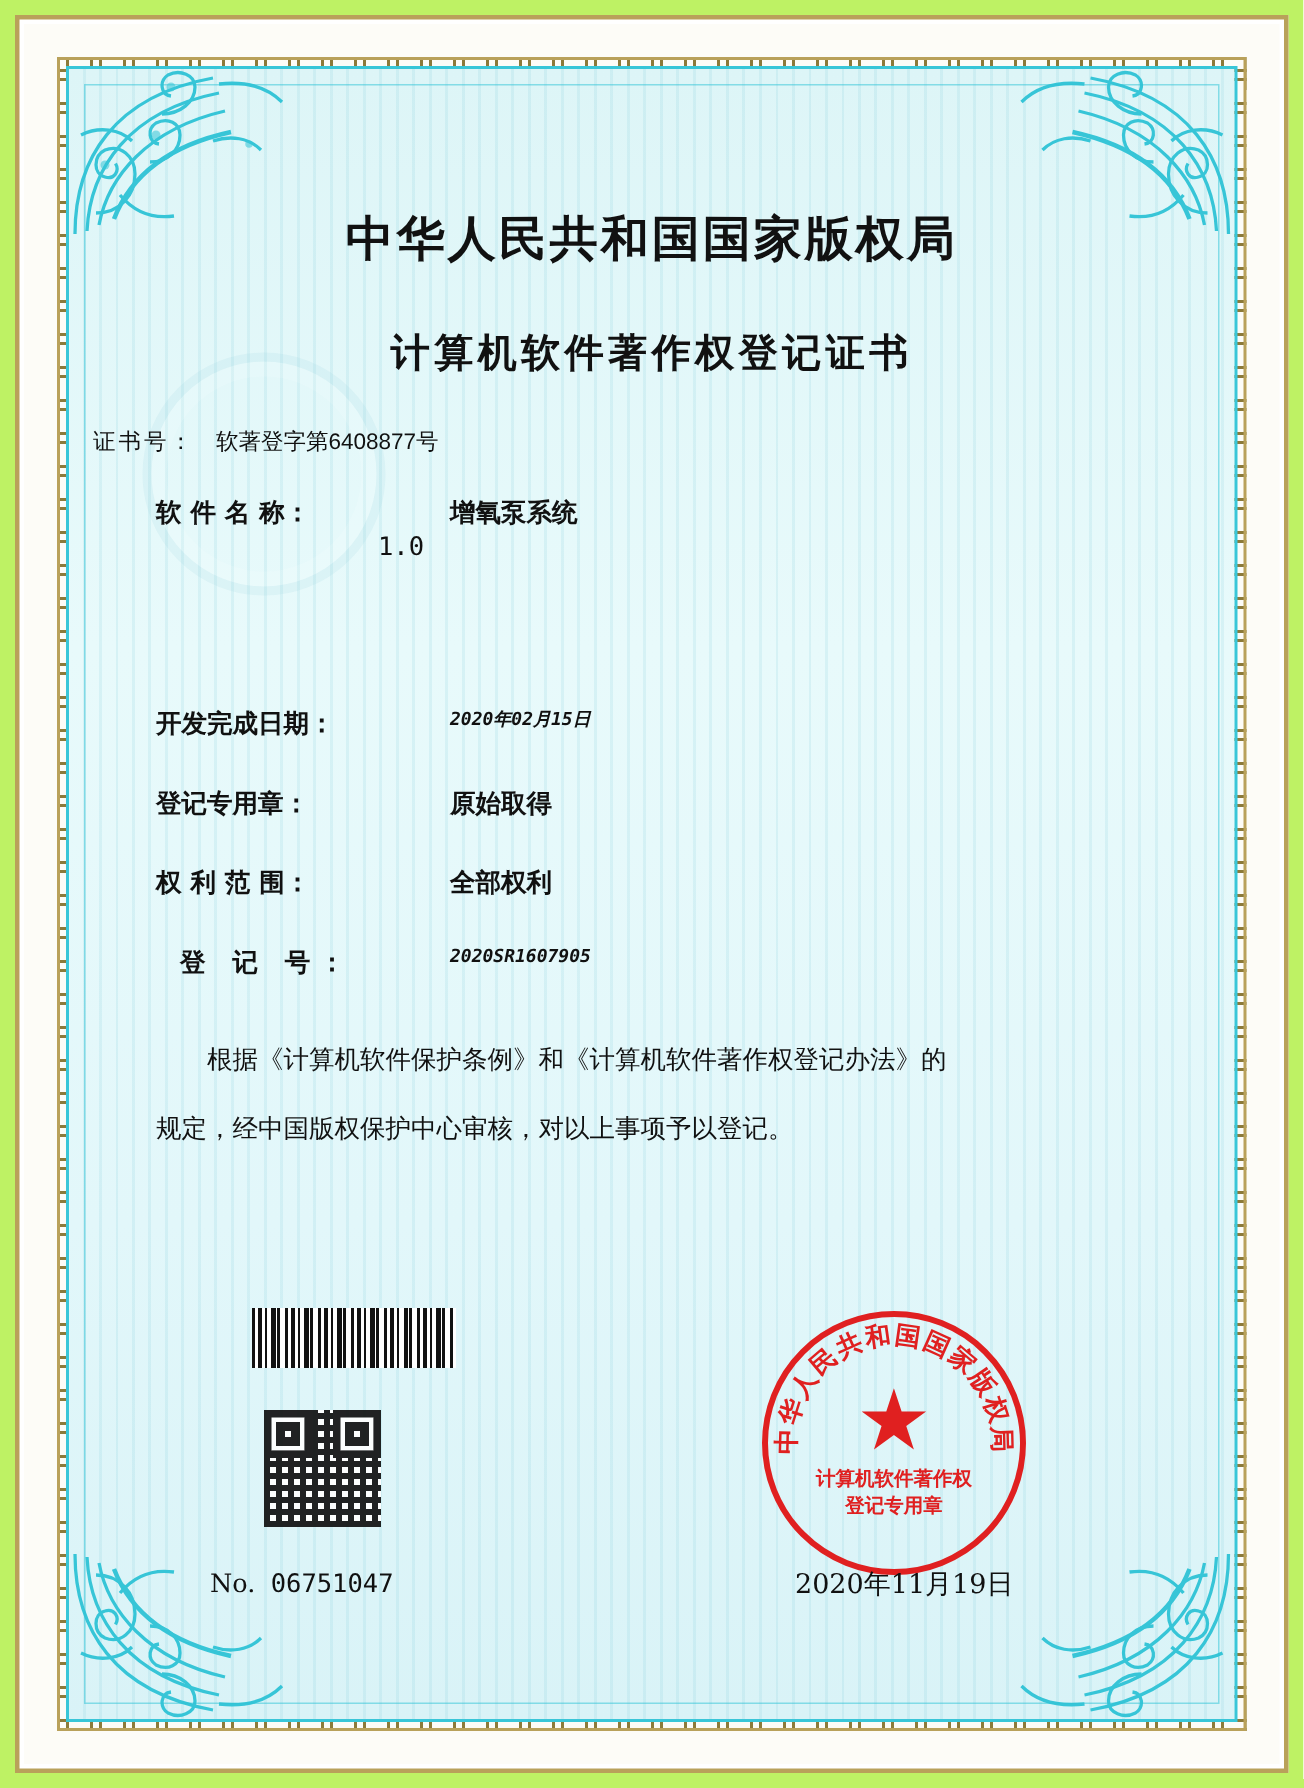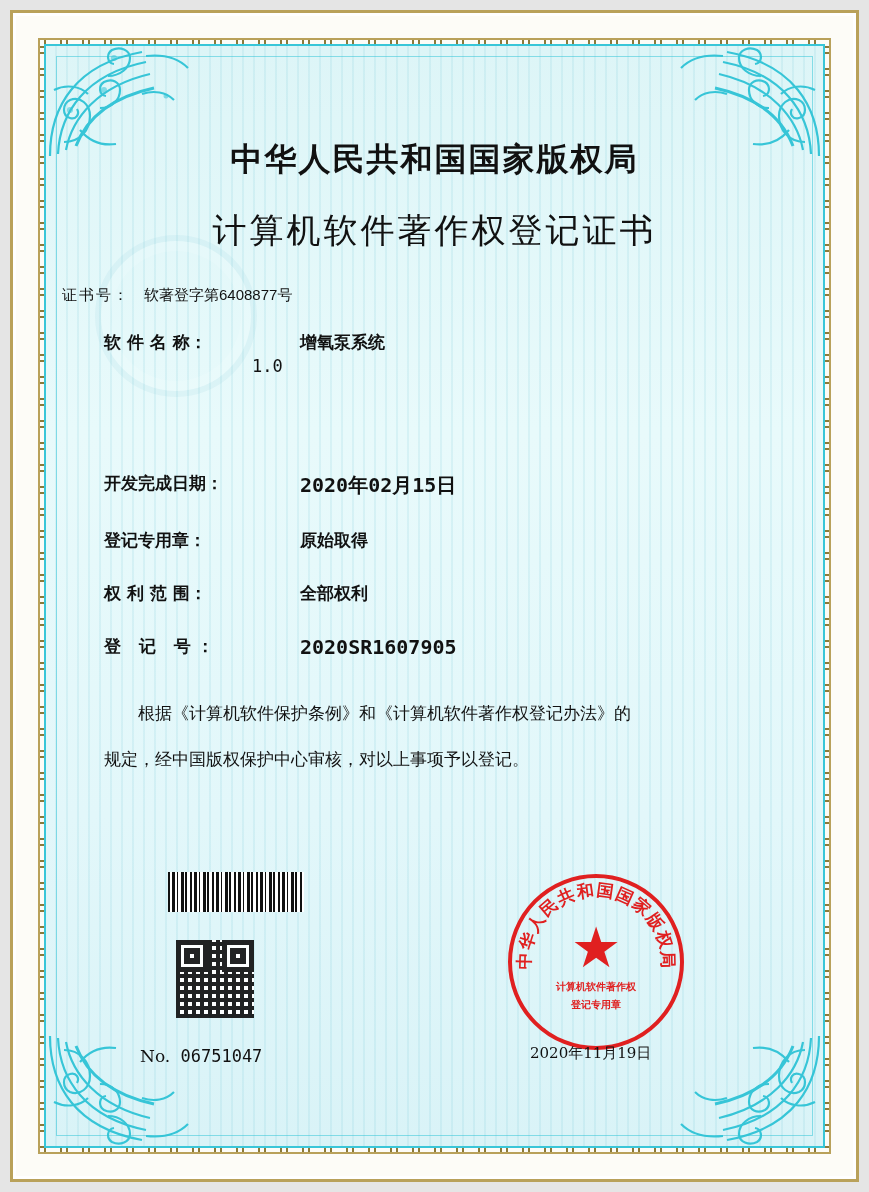--- a/index.html
+++ b/index.html
@@ -15,7 +15,7 @@
     width: 869px;
     height: 1192px;
     overflow: hidden;
-    background: #e5e5e5;
+    background: #bef264;
   }
 
   

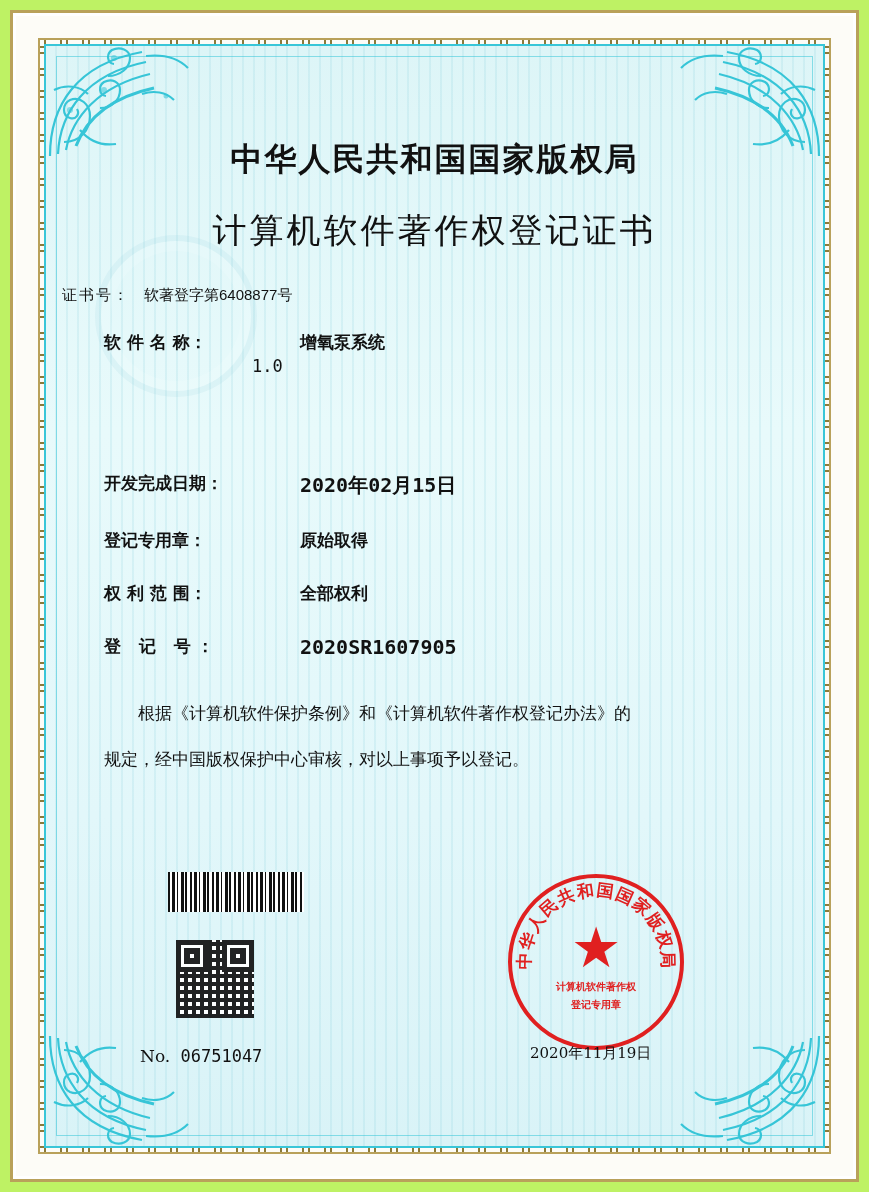--- a/index.html
+++ b/index.html
@@ -109,10 +109,10 @@
   }
   .title2 {
     text-align: center;
-    font-size: 34px;
+    font-size: 26px;
     letter-spacing: 3px;
-    font-weight: normal;
-    margin-top: 26px;
+    font-weight: bold;
+    margin-top: 36px;
     font-family: "DejaVu Serif", serif;
   }
   .cert-no {

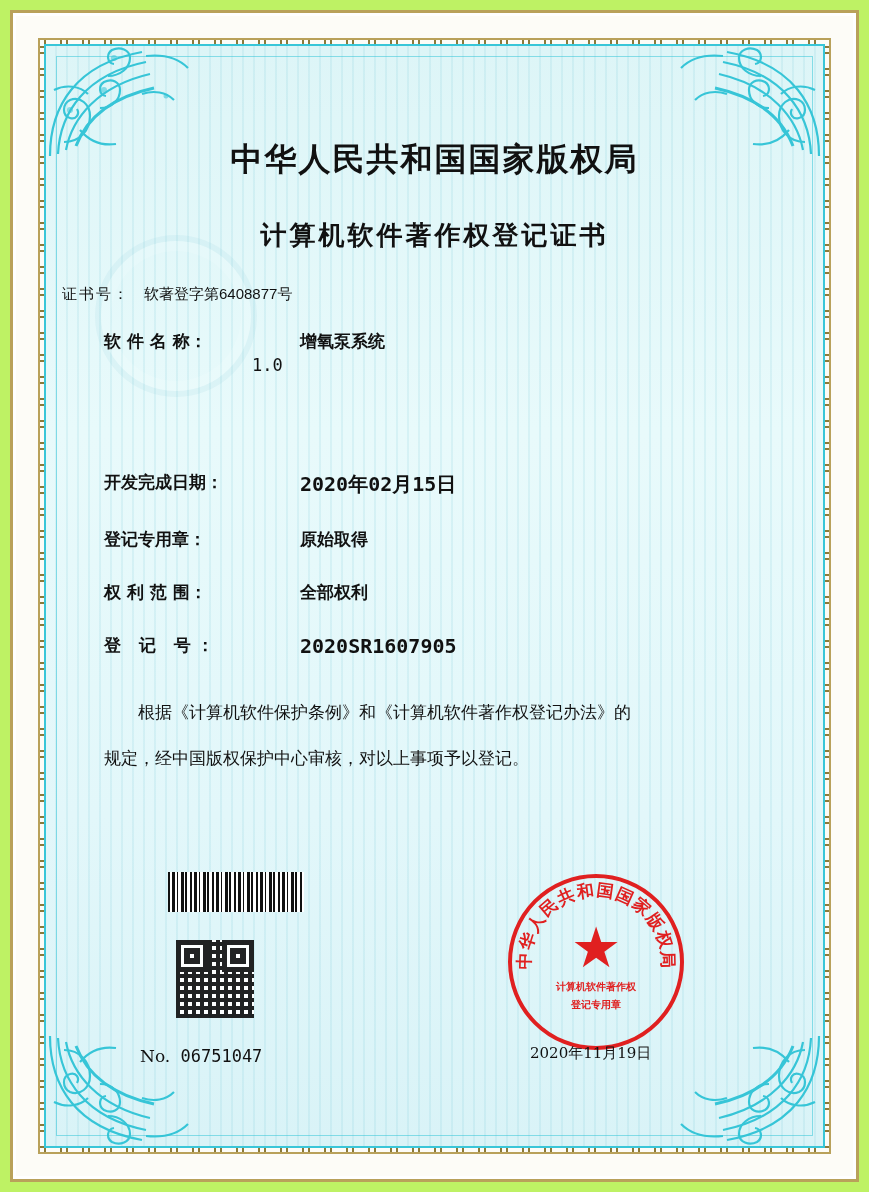--- a/index.html
+++ b/index.html
@@ -142,7 +142,7 @@
   }
   .field .label.sp { letter-spacing: 6px; }
   .field .value { font-weight: bold; }
-  .field .value.mono { font-family: "DejaVu Sans Mono", monospace; font-size: 20px; }
+  .field .value.mono { font-family: "DejaVu Sans Mono", monospace; font-size: 12px; font-style: italic; }
 
   .version {
     font-size: 17px;

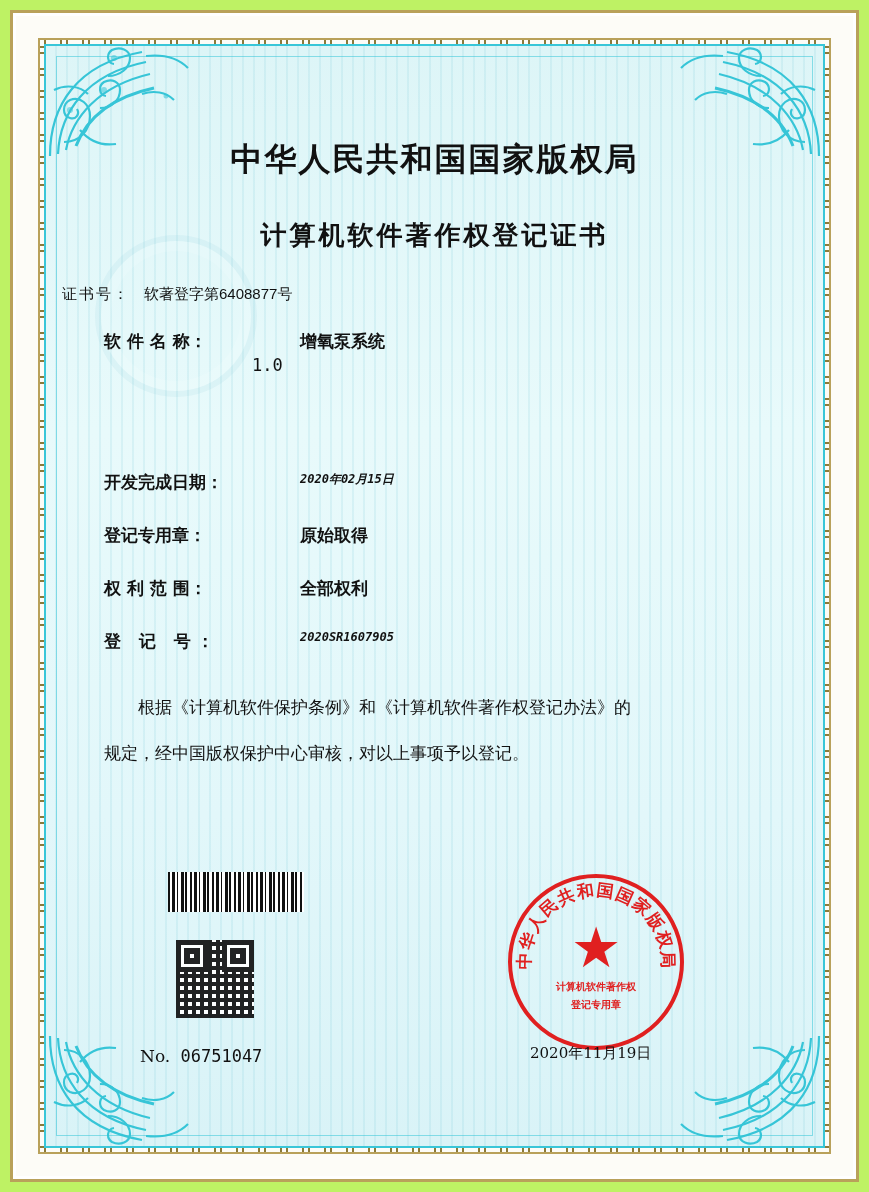--- a/index.html
+++ b/index.html
@@ -140,7 +140,7 @@
     font-weight: bold;
     letter-spacing: 0px;
   }
-  .field .label.sp { letter-spacing: 6px; }
+  .field .label.sp { letter-spacing: 6px; text-align: center; }
   .field .value { font-weight: bold; }
   .field .value.mono { font-family: "DejaVu Sans Mono", monospace; font-size: 12px; font-style: italic; }
 

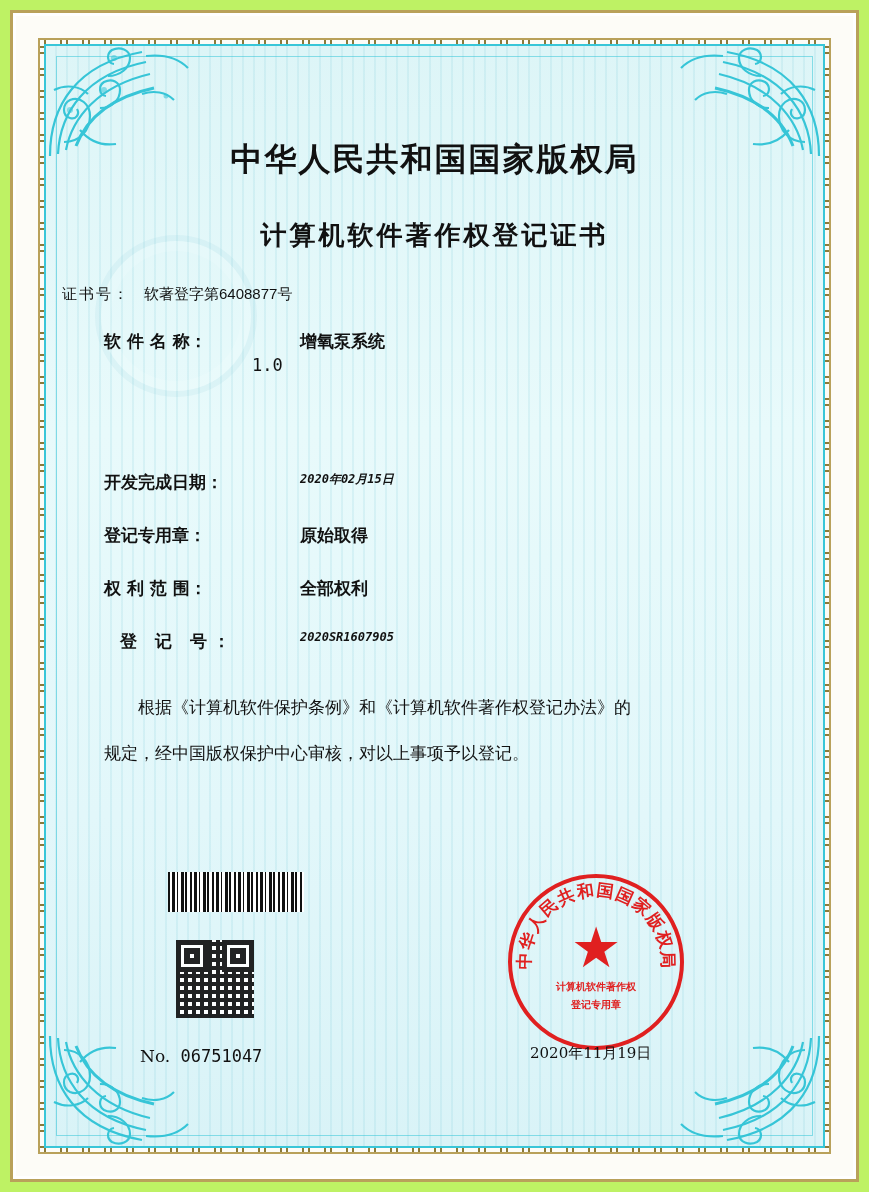--- a/index.html
+++ b/index.html
@@ -230,7 +230,7 @@
     top: 104px;
     text-align: center;
     color: #e02020;
-    font-size: 10px;
+    font-size: 13px;
     font-weight: bold;
     line-height: 18px;
     font-family: "DejaVu Serif", serif;

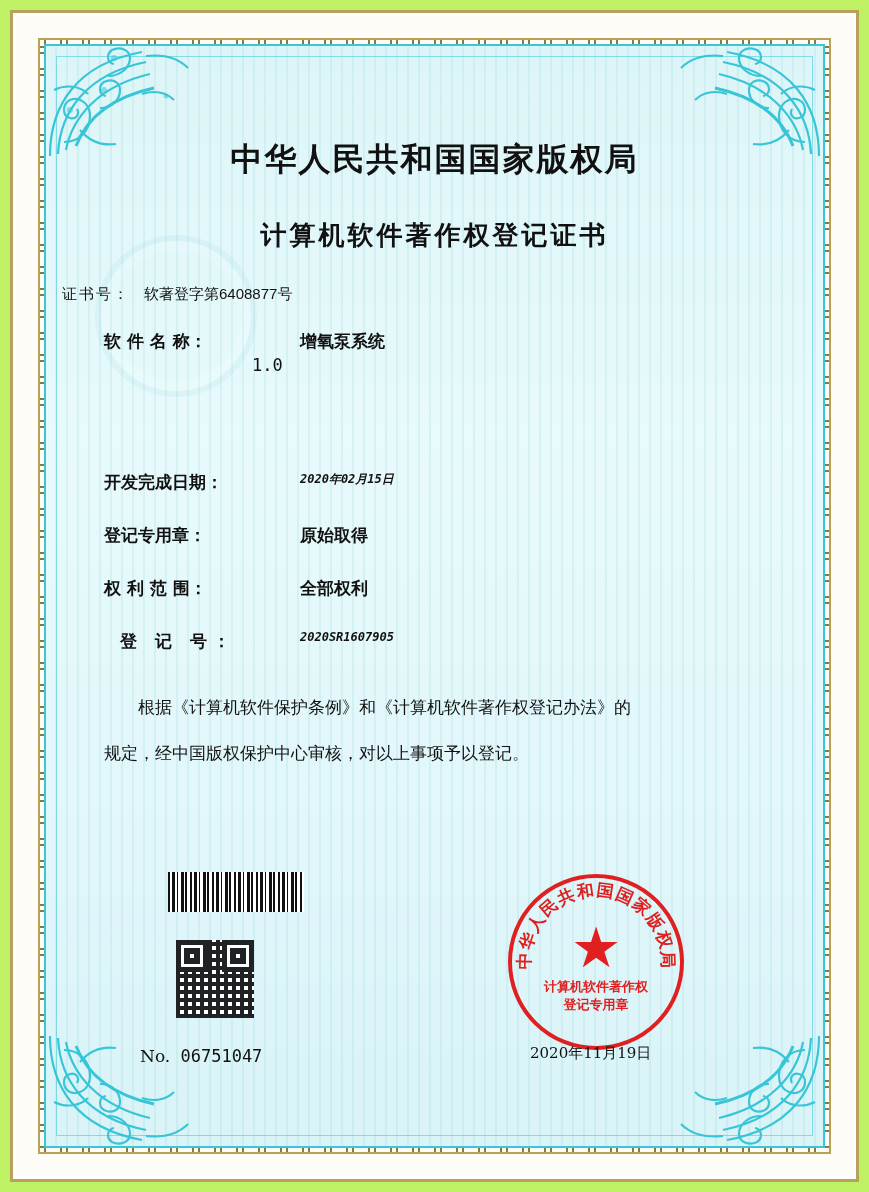--- a/index.html
+++ b/index.html
@@ -248,7 +248,7 @@
   .footer-date {
     position: absolute;
     left: 530px; top: 1044px;
-    font-size: 15px;
+    font-size: 18px;
     font-family: "DejaVu Serif", serif;
     color: #111;
     text-align: right;

